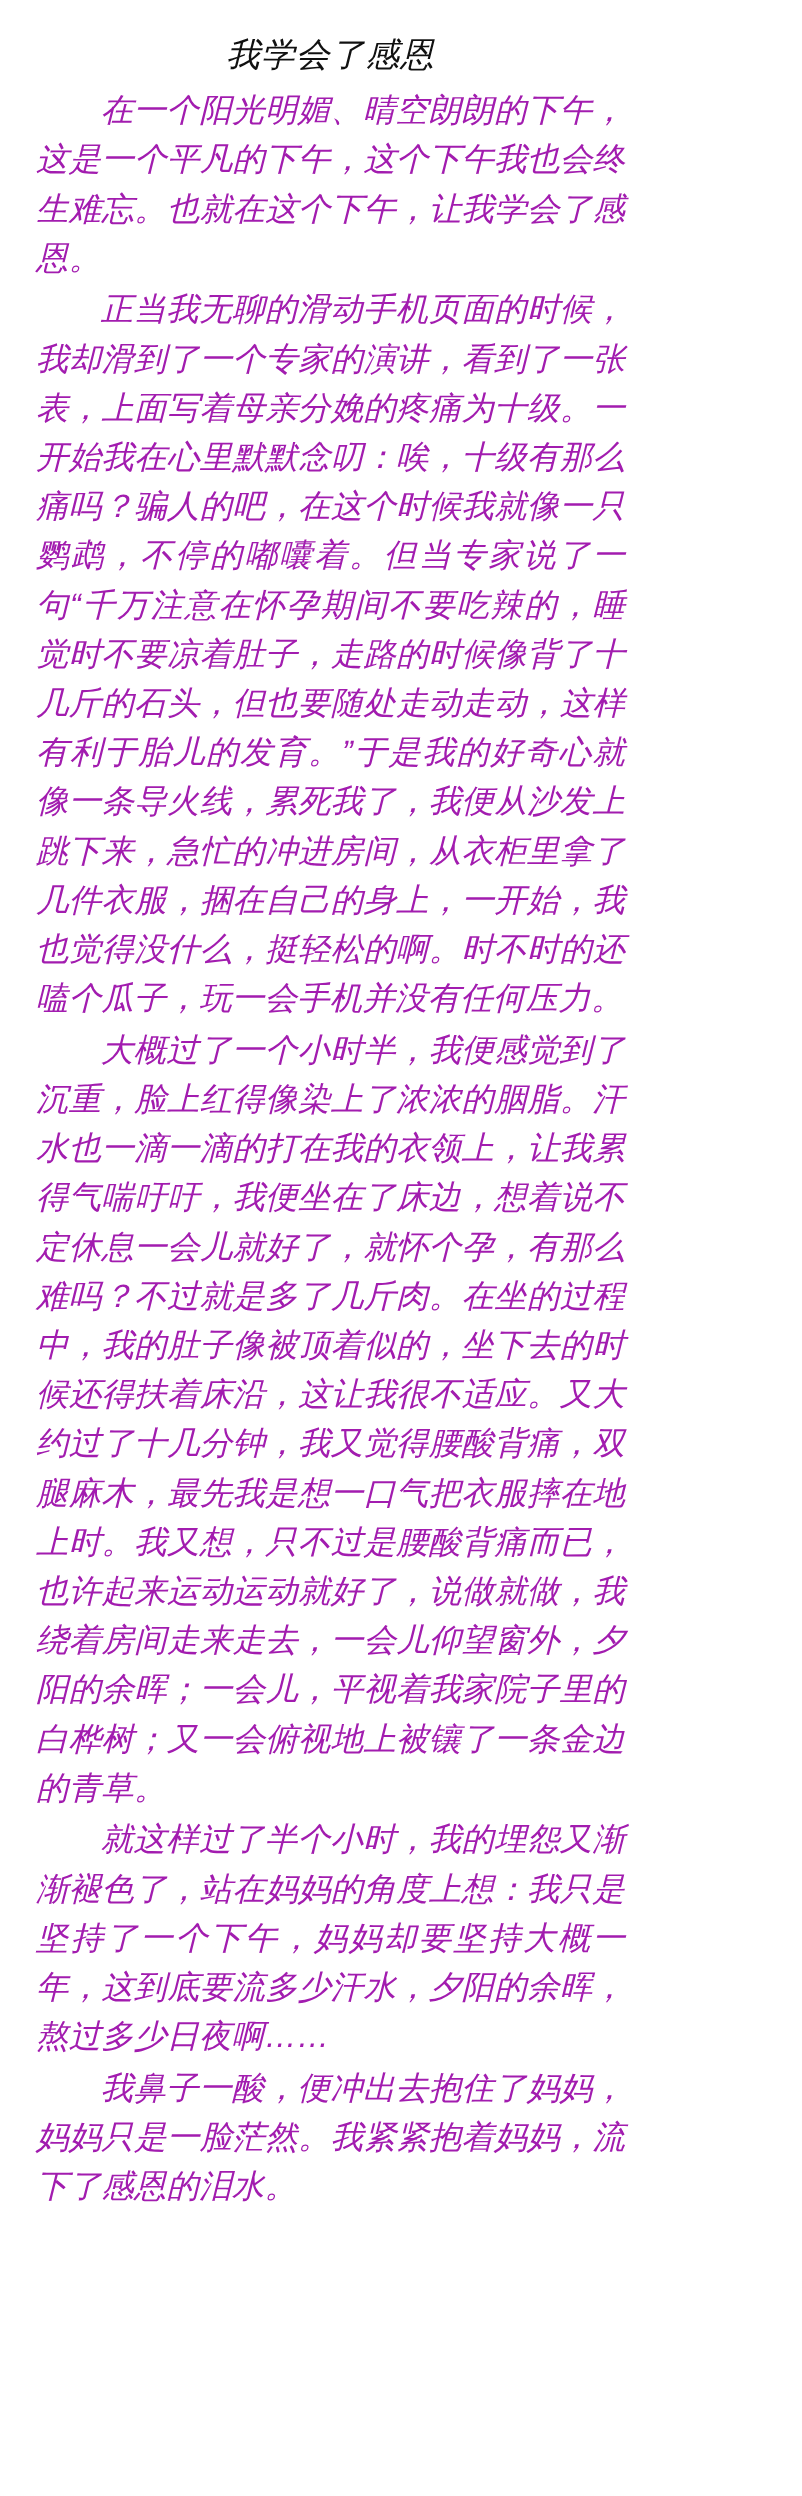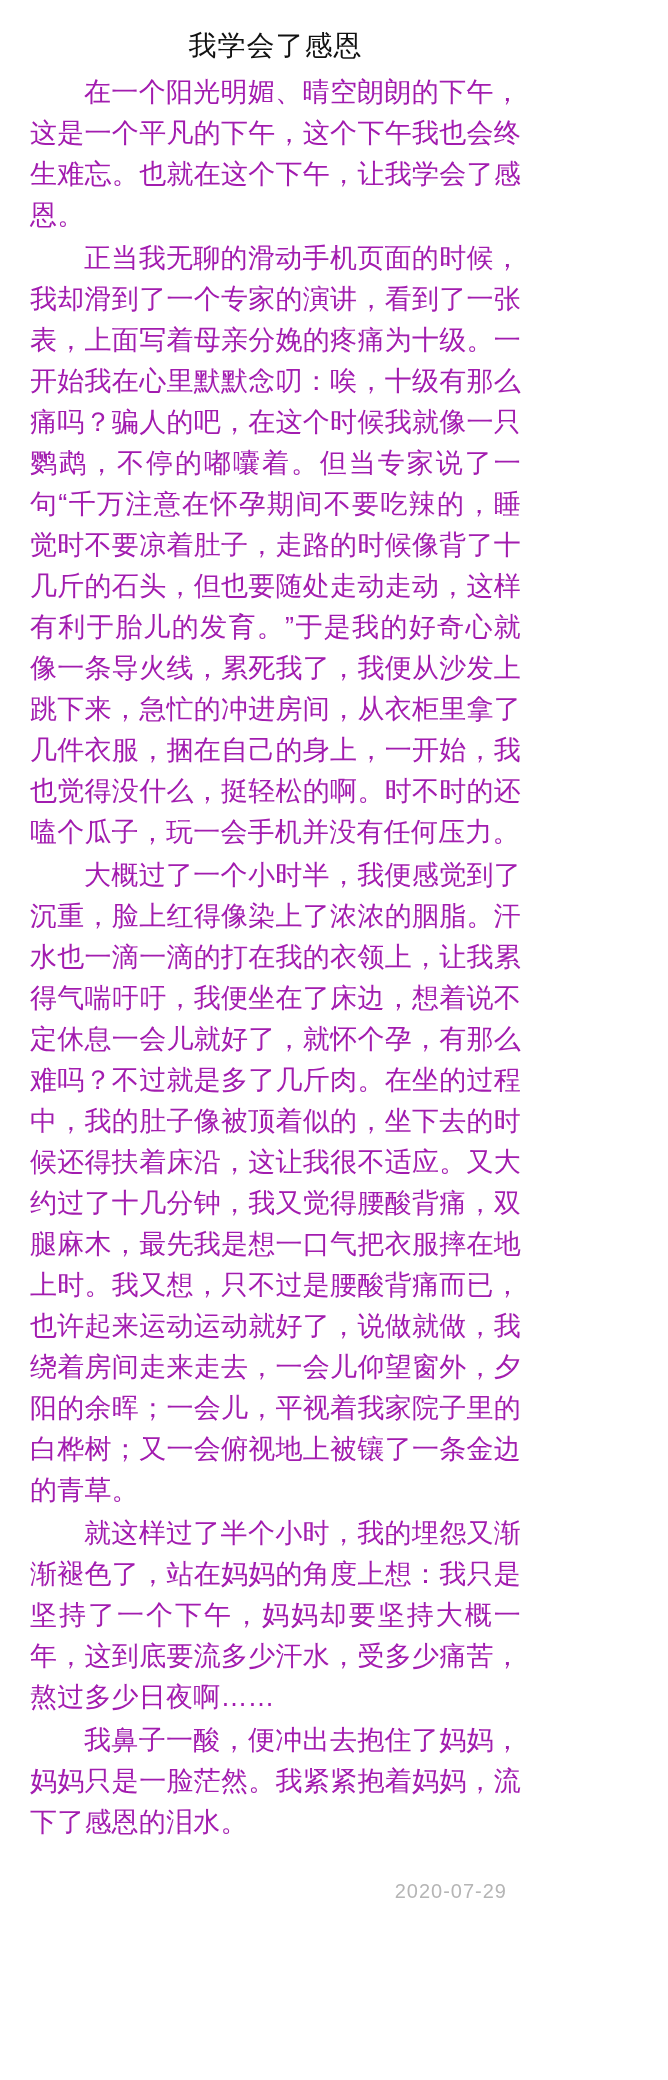--- a/index.html
+++ b/index.html
@@ -20,6 +20,7 @@
     padding: 26px 30px 0 30px;
     position: relative;
     background: #ffffff;
+    font-style: italic;
   }
   .doc-title {
     text-align: center;

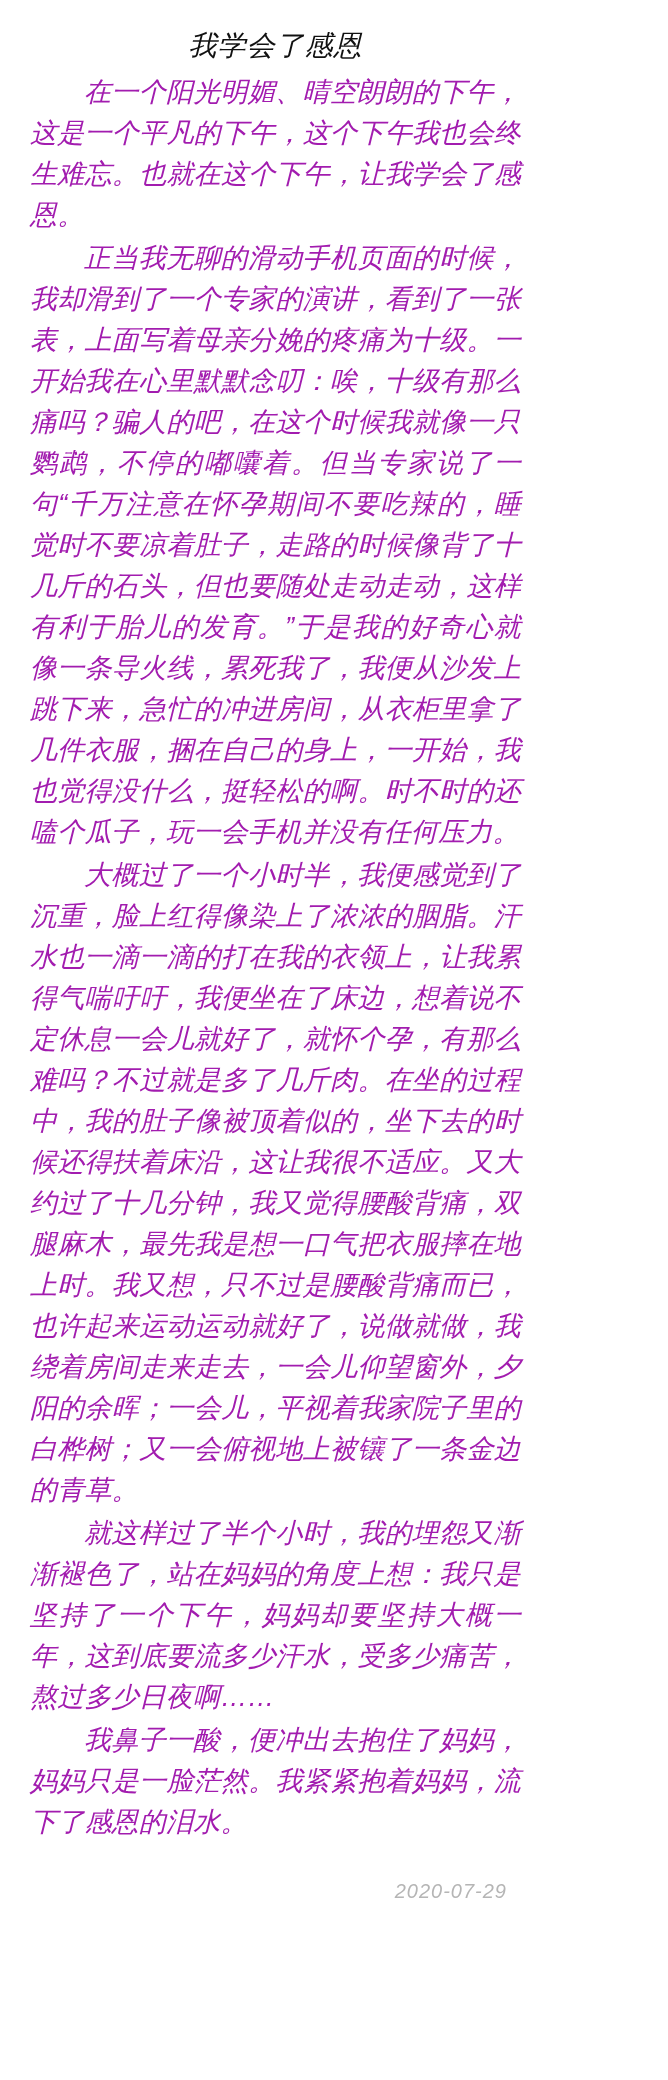--- a/index.html
+++ b/index.html
@@ -64,7 +64,7 @@
     <p>在一个阳光明媚、晴空朗朗的下午，这是一个平凡的下午，这个下午我也会终生难忘。也就在这个下午，让我学会了感恩。</p>
     <p>正当我无聊的滑动手机页面的时候，我却滑到了一个专家的演讲，看到了一张表，上面写着母亲分娩的疼痛为十级。一开始我在心里默默念叨：唉，十级有那么痛吗？骗人的吧，在这个时候我就像一只鹦鹉，不停的嘟囔着。但当专家说了一句“千万注意在怀孕期间不要吃辣的，睡觉时不要凉着肚子，走路的时候像背了十几斤的石头，但也要随处走动走动，这样有利于胎儿的发育。”于是我的好奇心就像一条导火线，累死我了，我便从沙发上跳下来，急忙的冲进房间，从衣柜里拿了几件衣服，捆在自己的身上，一开始，我也觉得没什么，挺轻松的啊。时不时的还嗑个瓜子，玩一会手机并没有任何压力。</p>
     <p>大概过了一个小时半，我便感觉到了沉重，脸上红得像染上了浓浓的胭脂。汗水也一滴一滴的打在我的衣领上，让我累得气喘吁吁，我便坐在了床边，想着说不定休息一会儿就好了，就怀个孕，有那么难吗？不过就是多了几斤肉。在坐的过程中，我的肚子像被顶着似的，坐下去的时候还得扶着床沿，这让我很不适应。又大约过了十几分钟，我又觉得腰酸背痛，双腿麻木，最先我是想一口气把衣服摔在地上时。我又想，只不过是腰酸背痛而已，也许起来运动运动就好了，说做就做，我绕着房间走来走去，一会儿仰望窗外，夕阳的余晖；一会儿，平视着我家院子里的白桦树；又一会俯视地上被镶了一条金边的青草。</p>
-    <p>就这样过了半个小时，我的埋怨又渐渐褪色了，站在妈妈的角度上想：我只是坚持了一个下午，妈妈却要坚持大概一年，这到底要流多少汗水，受多少痛苦，熬过多少日夜啊……</p>
+    <p>就这样过了半个小时，我的埋怨又渐渐褪色了，站在妈妈的角度上想：我只是坚持了一个下午，妈妈却要坚持大概一年，这到底要流多少汗水，夕阳的余晖，熬过多少日夜啊……</p>
     <p>我鼻子一酸，便冲出去抱住了妈妈，妈妈只是一脸茫然。我紧紧抱着妈妈，流下了感恩的泪水。</p>
   </div>
 

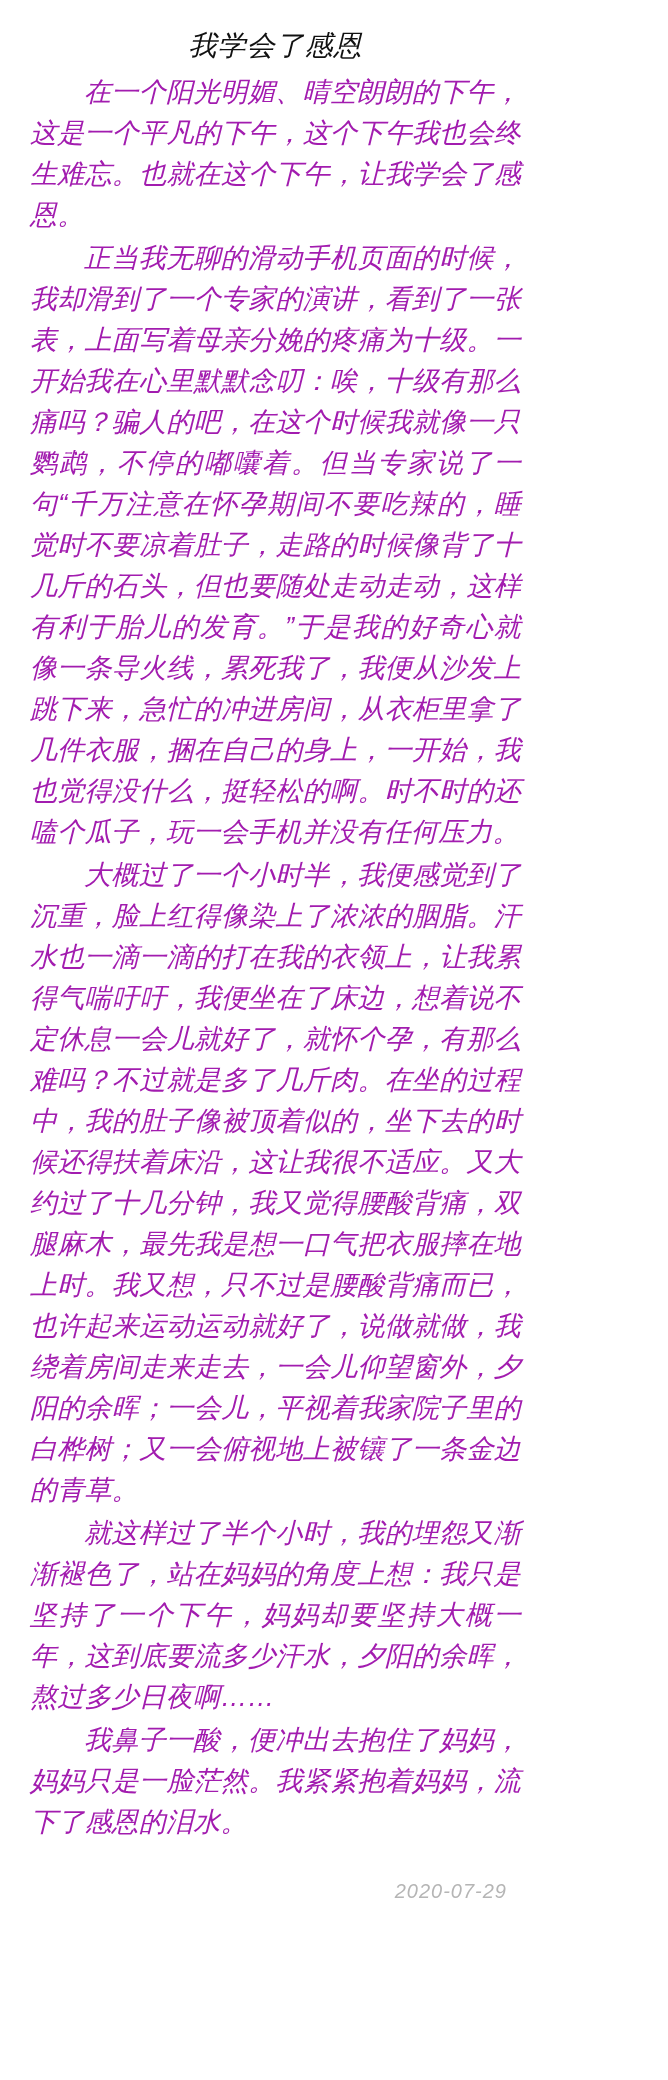--- a/index.html
+++ b/index.html
@@ -68,7 +68,6 @@
     <p>我鼻子一酸，便冲出去抱住了妈妈，妈妈只是一脸茫然。我紧紧抱着妈妈，流下了感恩的泪水。</p>
   </div>
 
-  <div class="footer">2020-07-29</div>
 
 </div>
 

